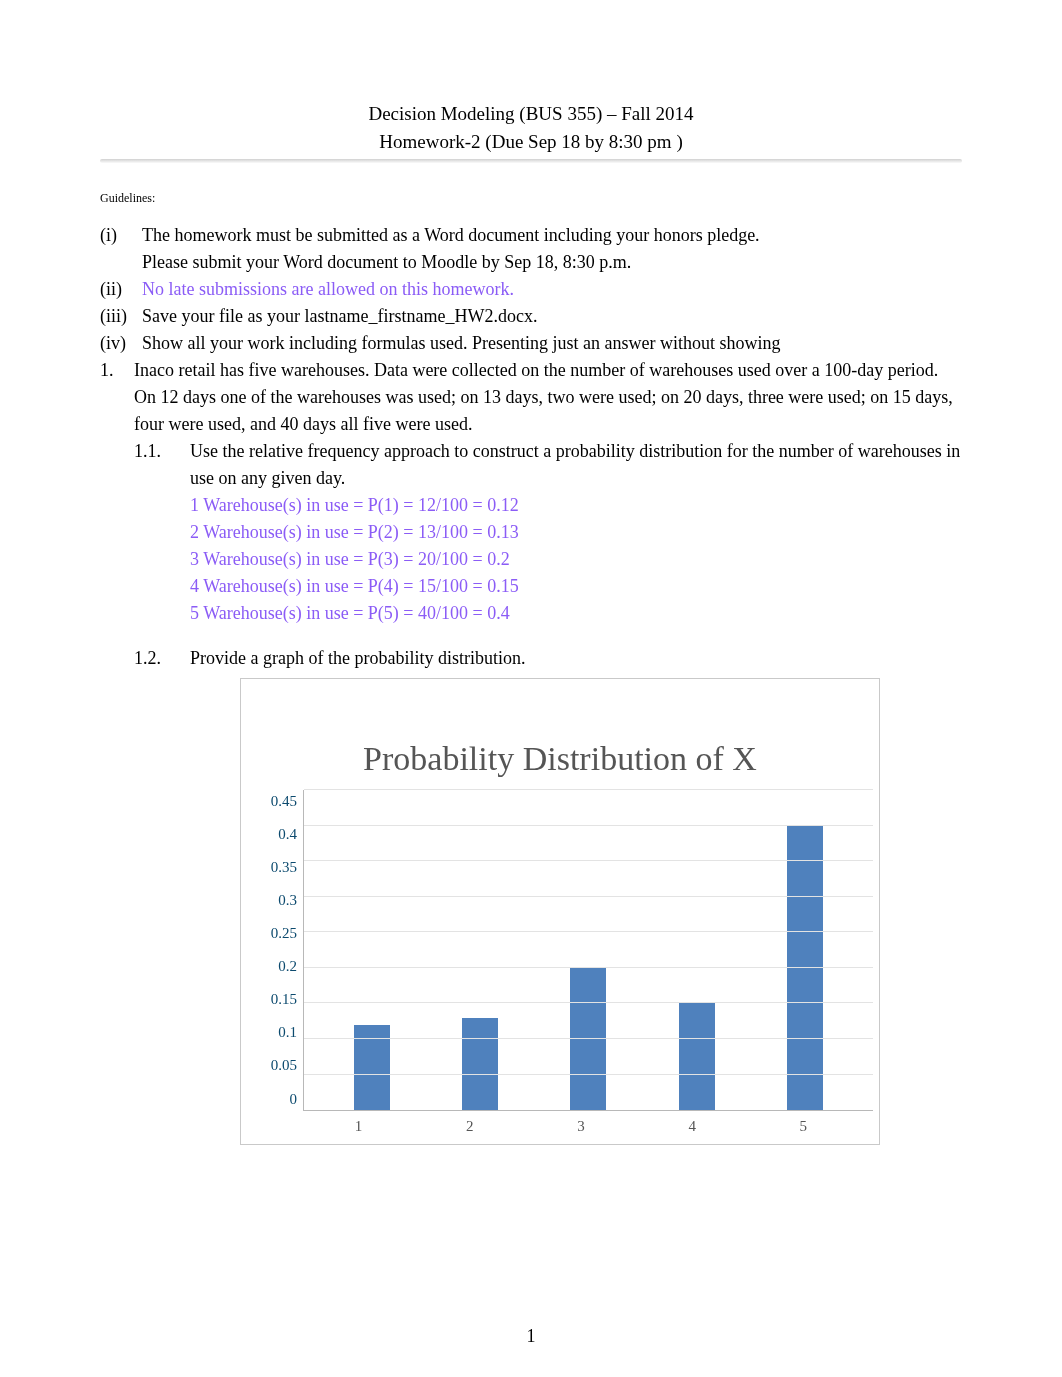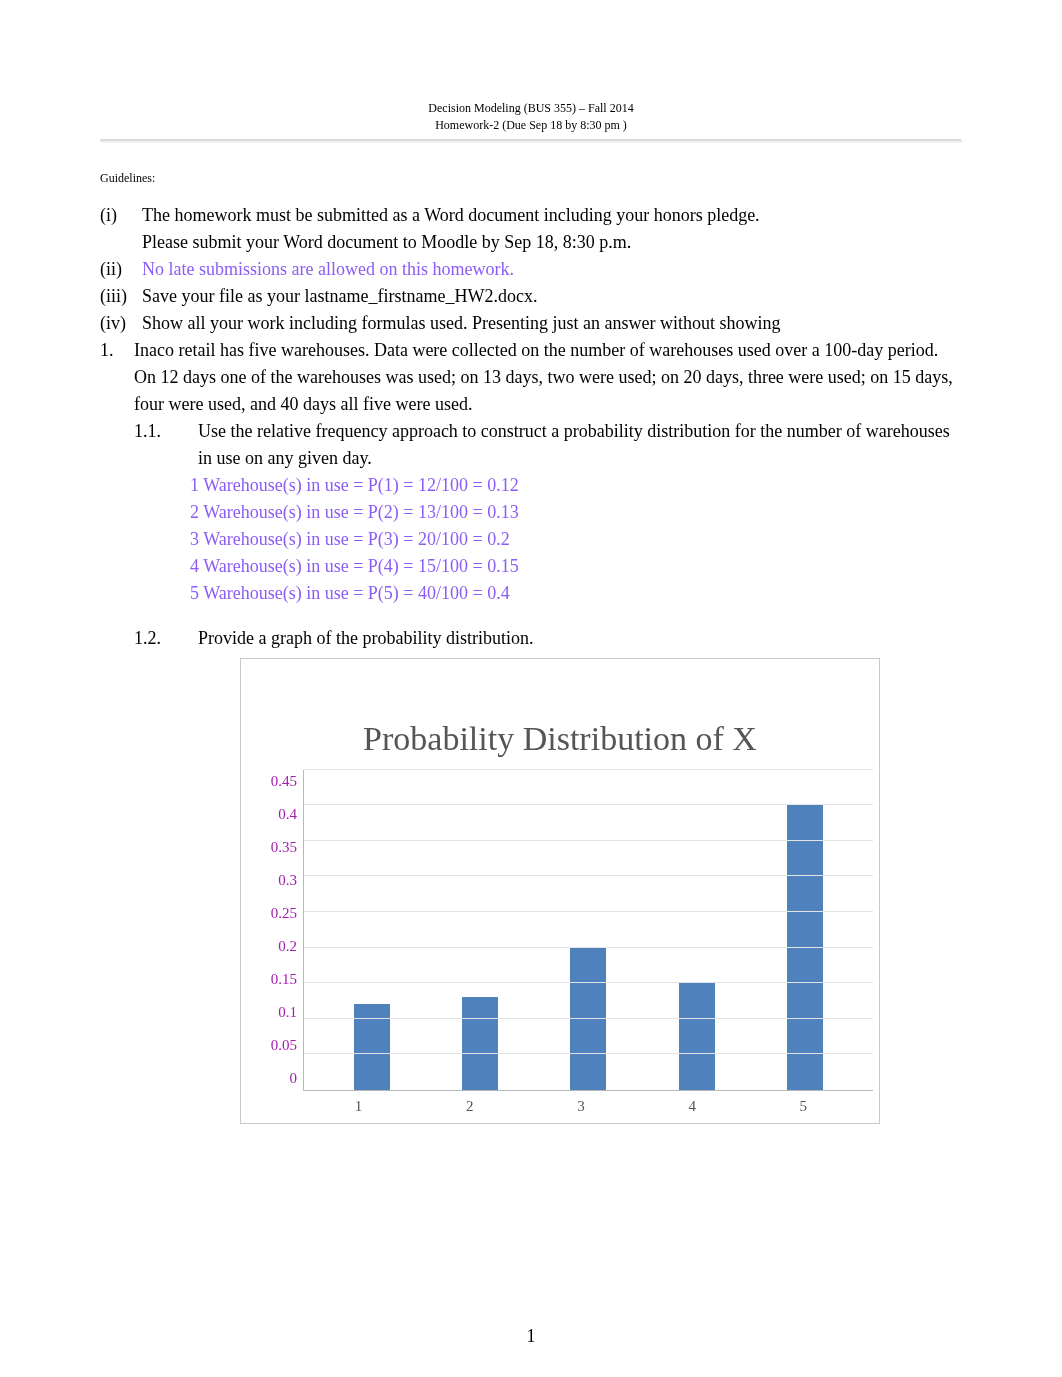--- a/index.html
+++ b/index.html
@@ -20,7 +20,7 @@
   }
   .header-block {
     text-align: center;
-    font-size: 12px;
+    font-size: 19px;
     line-height: 1.45;
   }
   .hr-strip {

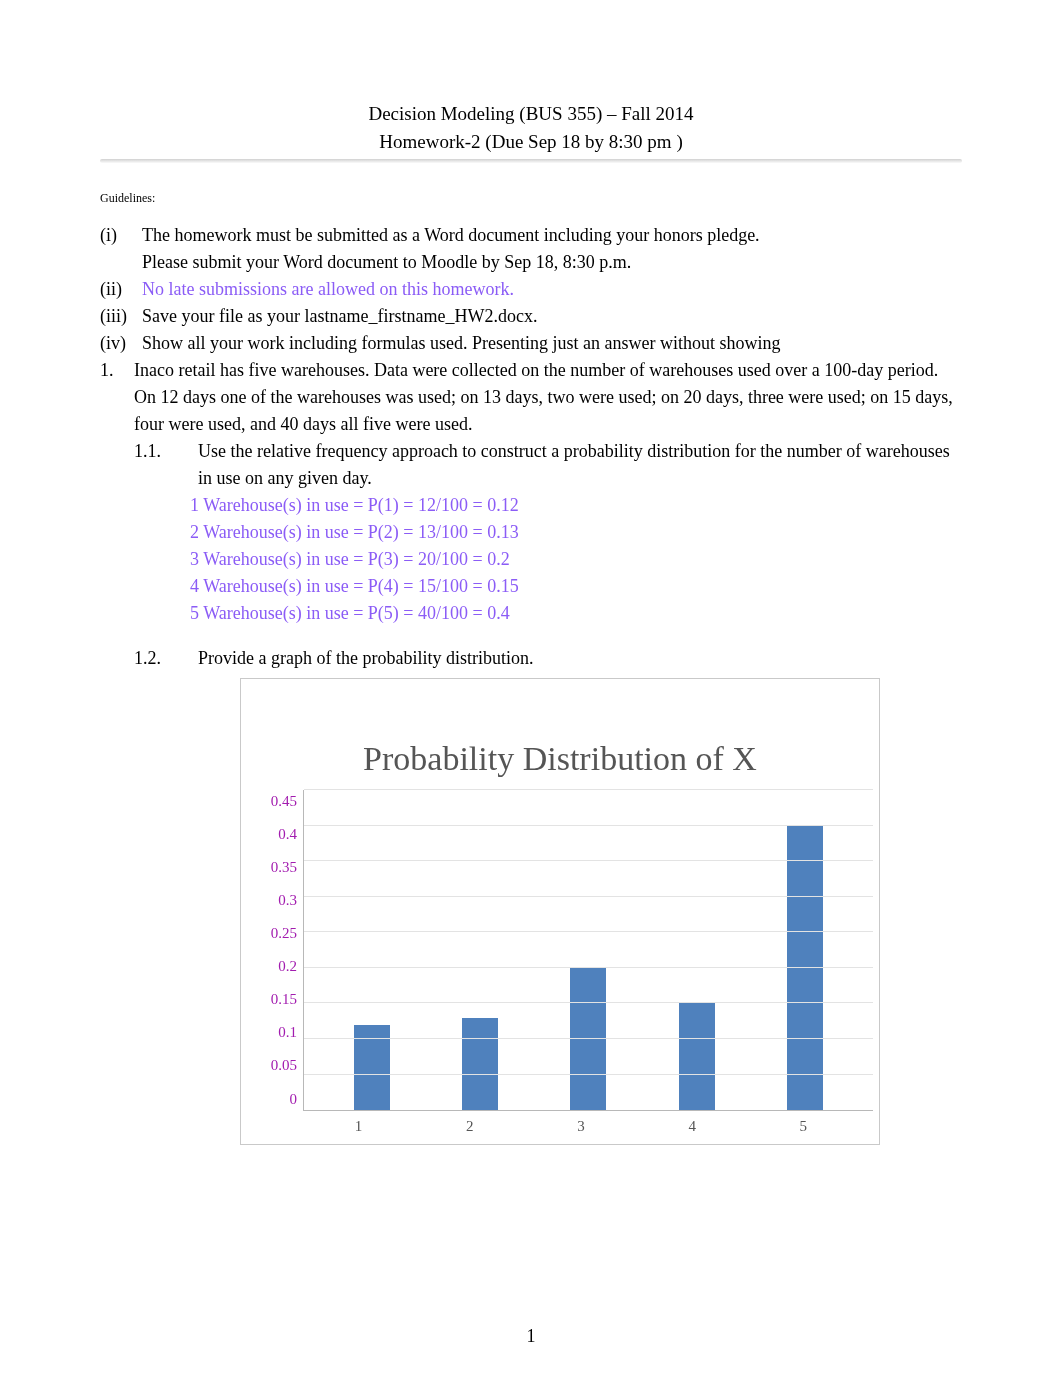--- a/index.html
+++ b/index.html
@@ -68,7 +68,7 @@
   .q-txt { flex:1; }
   .sub-row { display:flex; padding-left:34px; }
   .sub-num { width: 56px; flex:0 0 56px; }
-  .sub-txt { flex:1;margin-left:8px; }
+  .sub-txt { flex:1; }
   .answers { padding-left: 90px; }
   .chart-wrap {
     margin: 6px 0 0 140px;

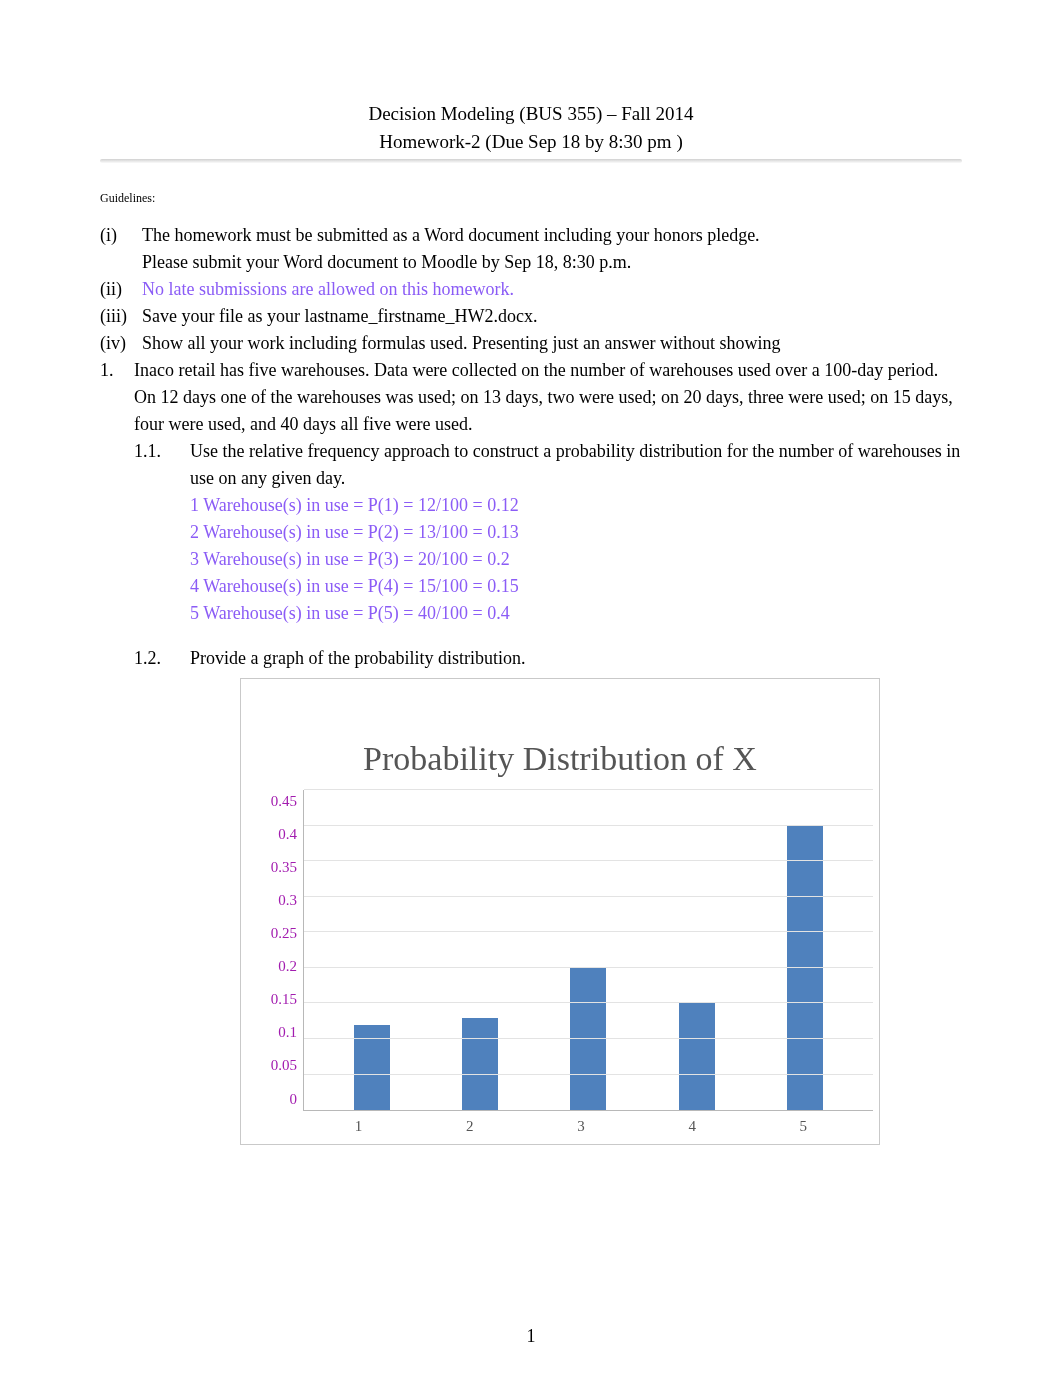--- a/index.html
+++ b/index.html
@@ -96,7 +96,7 @@
     justify-content:space-between;
     align-items:flex-end;
     font-size: 15px;
-    color:#a21caf;
+    color:#0c4a6e;
     padding-right:6px;
     box-sizing:border-box;
   }

